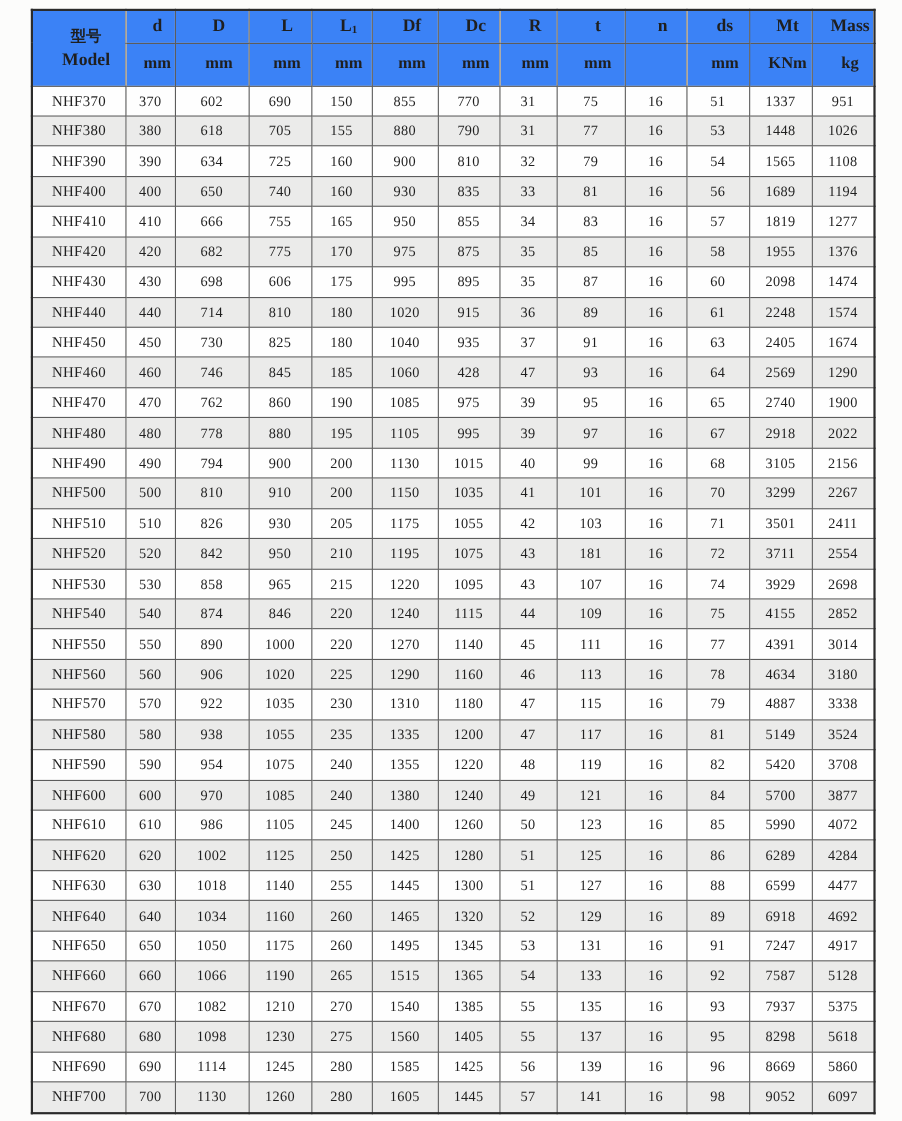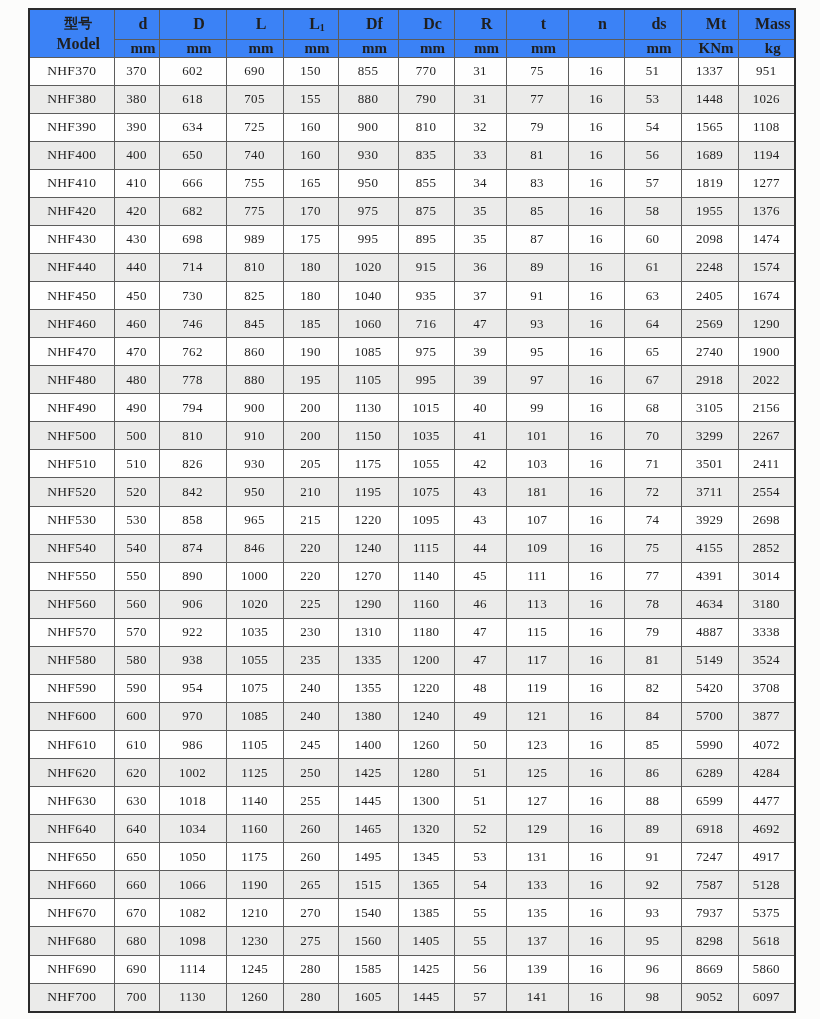--- a/index.html
+++ b/index.html
@@ -41,7 +41,7 @@
     padding-left: 13px;
   }
   thead tr.labels { height: 30px; }
-  thead tr.units  { height: 18px; margin-left: 32px; }
+  thead tr.units  { height: 39px; margin-left: 32px; }
   thead tr.labels th { font-size: 16px; }
   thead tr.units th  { font-size: 15px; }
   th.model-head {

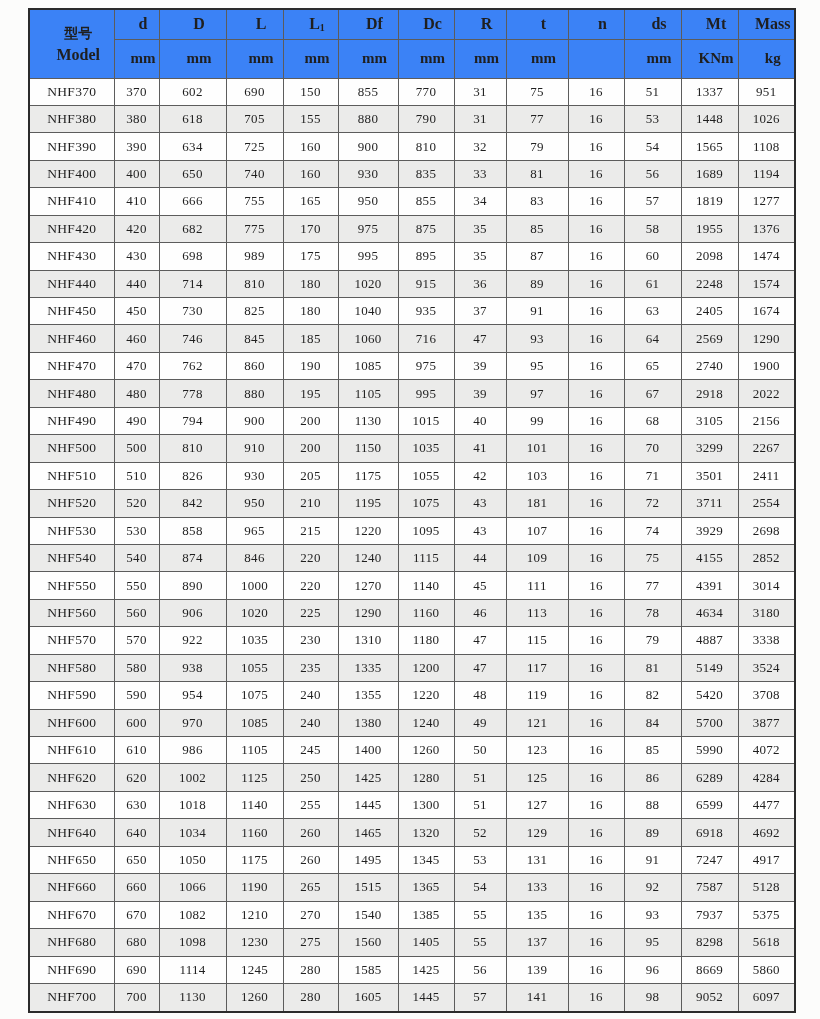--- a/index.html
+++ b/index.html
@@ -214,7 +214,7 @@
     <td class="model-cell">NHF430</td>
   <td>430</td>
           <td>698</td>
-          <td>989</td>
+          <td>606</td>
           <td>175</td>
           <td>995</td>
           <td>895</td>

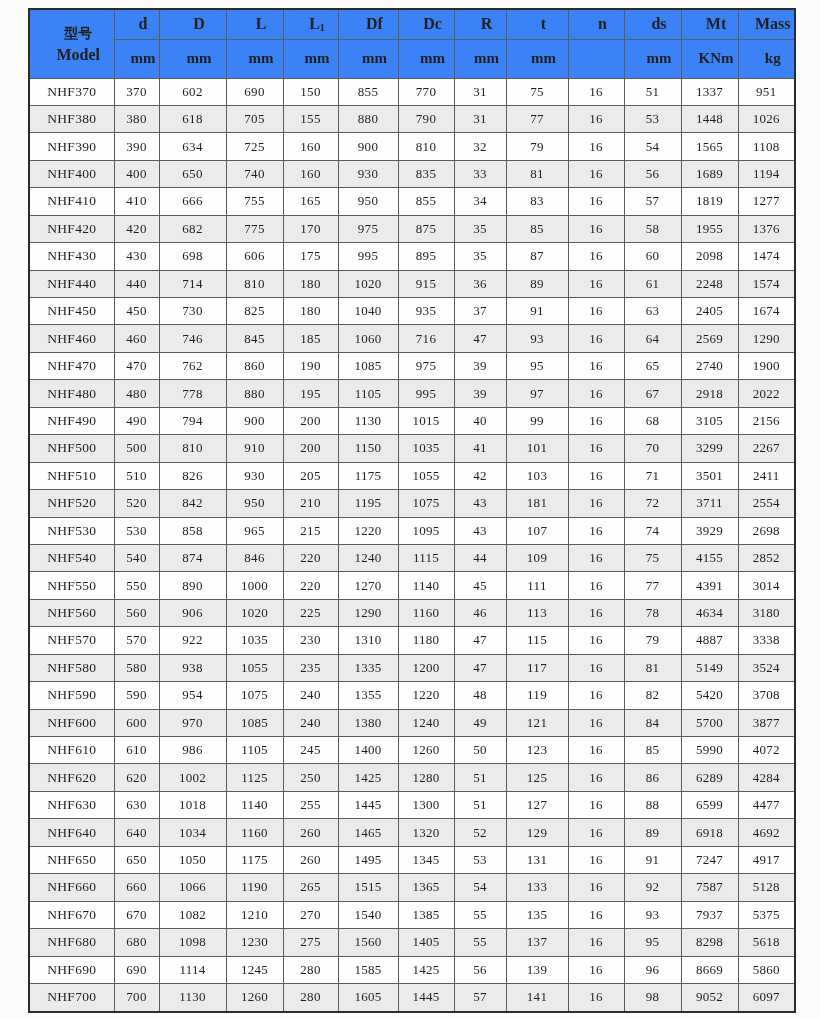--- a/index.html
+++ b/index.html
@@ -262,7 +262,7 @@
           <td>845</td>
           <td>185</td>
           <td>1060</td>
-          <td>716</td>
+          <td>428</td>
           <td>47</td>
           <td>93</td>
           <td>16</td>

